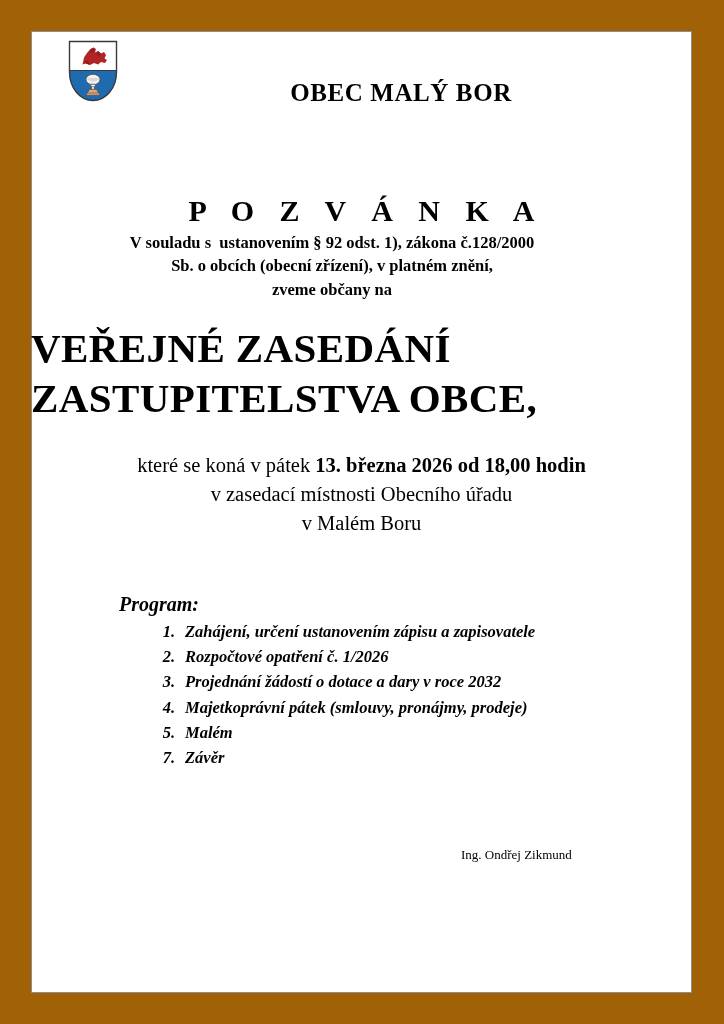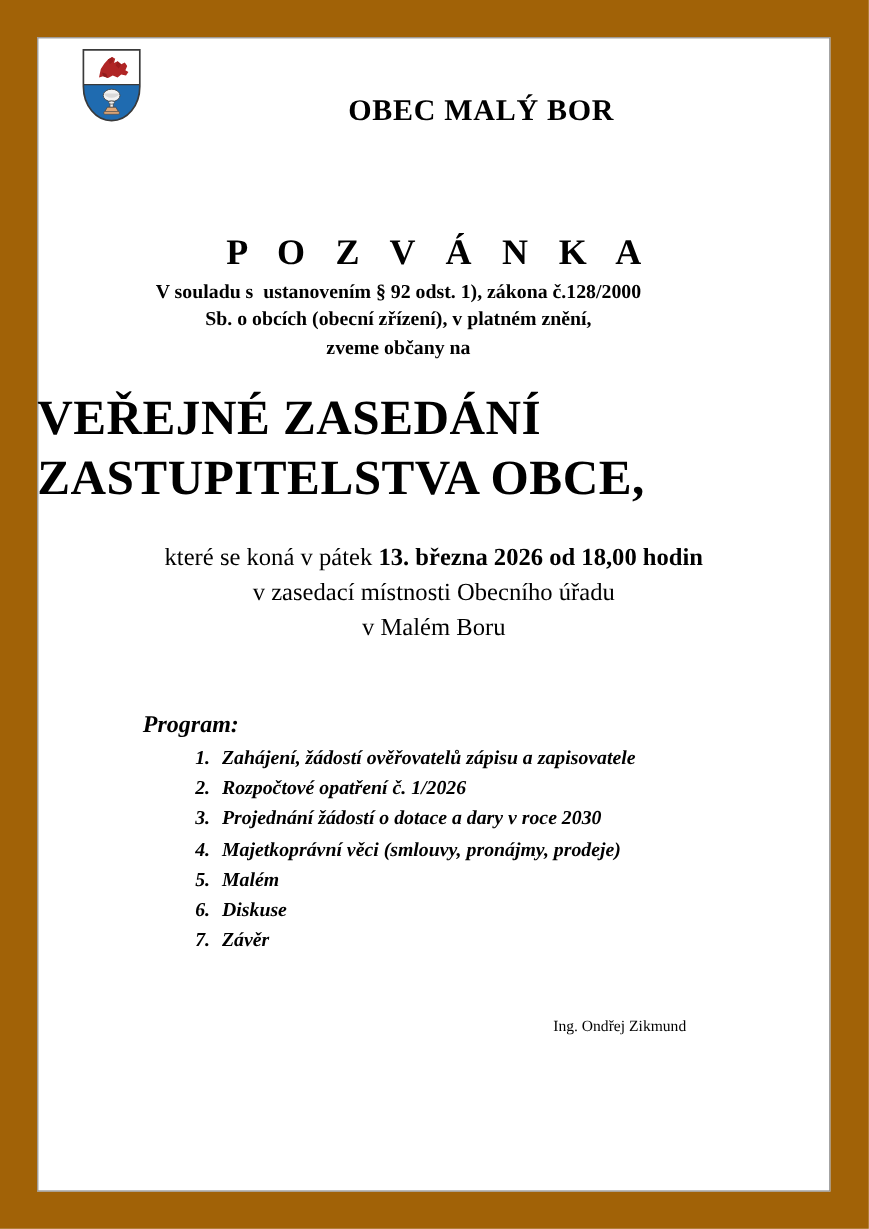--- a/index.html
+++ b/index.html
@@ -248,7 +248,7 @@
     <div class="program">
       <div class="program-title">Program:</div>
       <ol class="program-list">
-        <li><span class="num">1.</span><span>Zahájení, žádostí ověřovatelů zápisu a zapisovatele</span></li>
+        <li><span class="num">1.</span><span>Zahájení, určení ustanovením zápisu a zapisovatele</span></li>
         <li><span class="num">2.</span><span>Rozpočtové opatření č. 1/2026</span></li>
         <li><span class="num">3.</span><span>Projednání žádostí o dotace a dary v roce 2030</span></li>
         <li><span class="num">4.</span><span>Majetkoprávní věci (smlouvy, pronájmy, prodeje)</span></li>

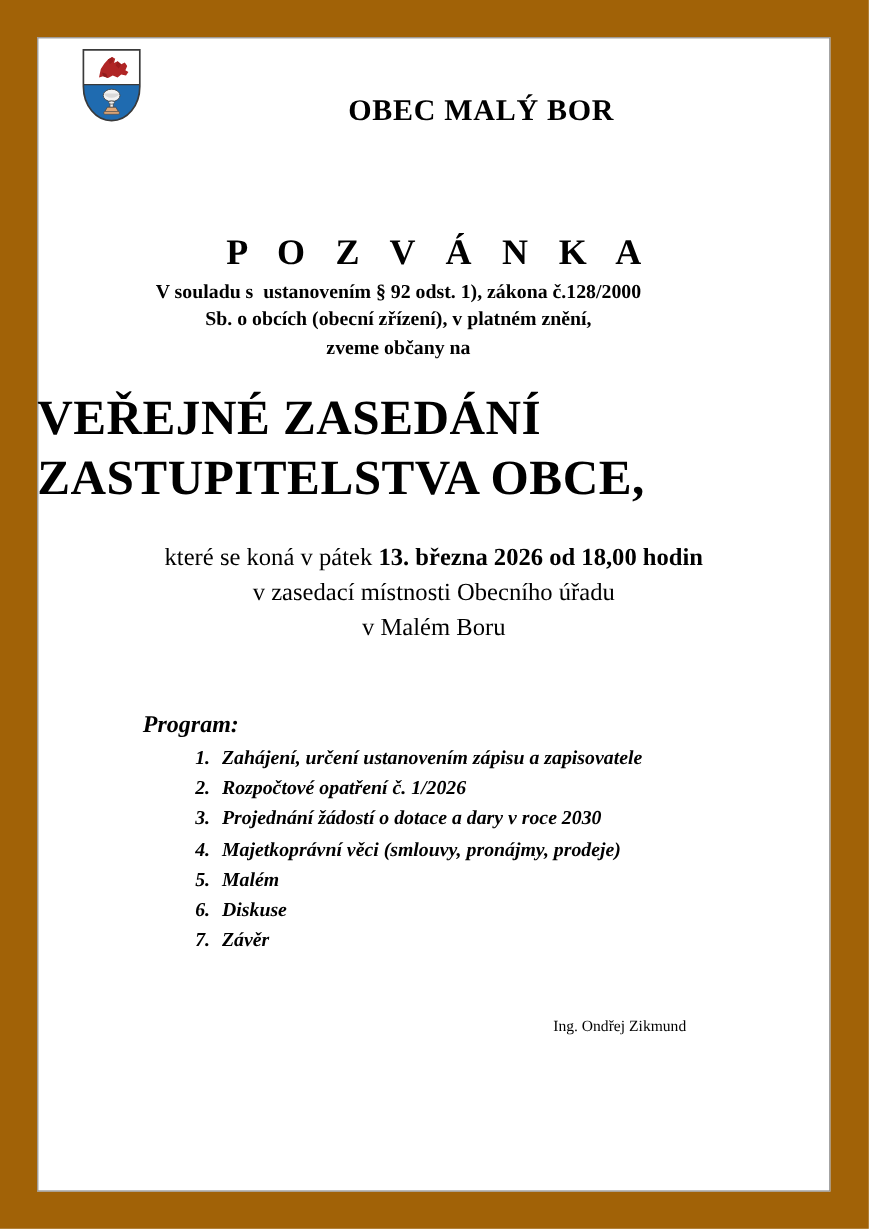--- a/index.html
+++ b/index.html
@@ -250,7 +250,7 @@
       <ol class="program-list">
         <li><span class="num">1.</span><span>Zahájení, určení ustanovením zápisu a zapisovatele</span></li>
         <li><span class="num">2.</span><span>Rozpočtové opatření č. 1/2026</span></li>
-        <li><span class="num">3.</span><span>Projednání žádostí o dotace a dary v roce 2030</span></li>
+        <li><span class="num">3.</span><span>Projednání žádostí o dotace a dary v roce 2032</span></li>
         <li><span class="num">4.</span><span>Majetkoprávní věci (smlouvy, pronájmy, prodeje)</span></li>
         <li><span class="num">5.</span><span>Malém</span></li>
         <li><span class="num">6.</span><span>Diskuse</span></li>

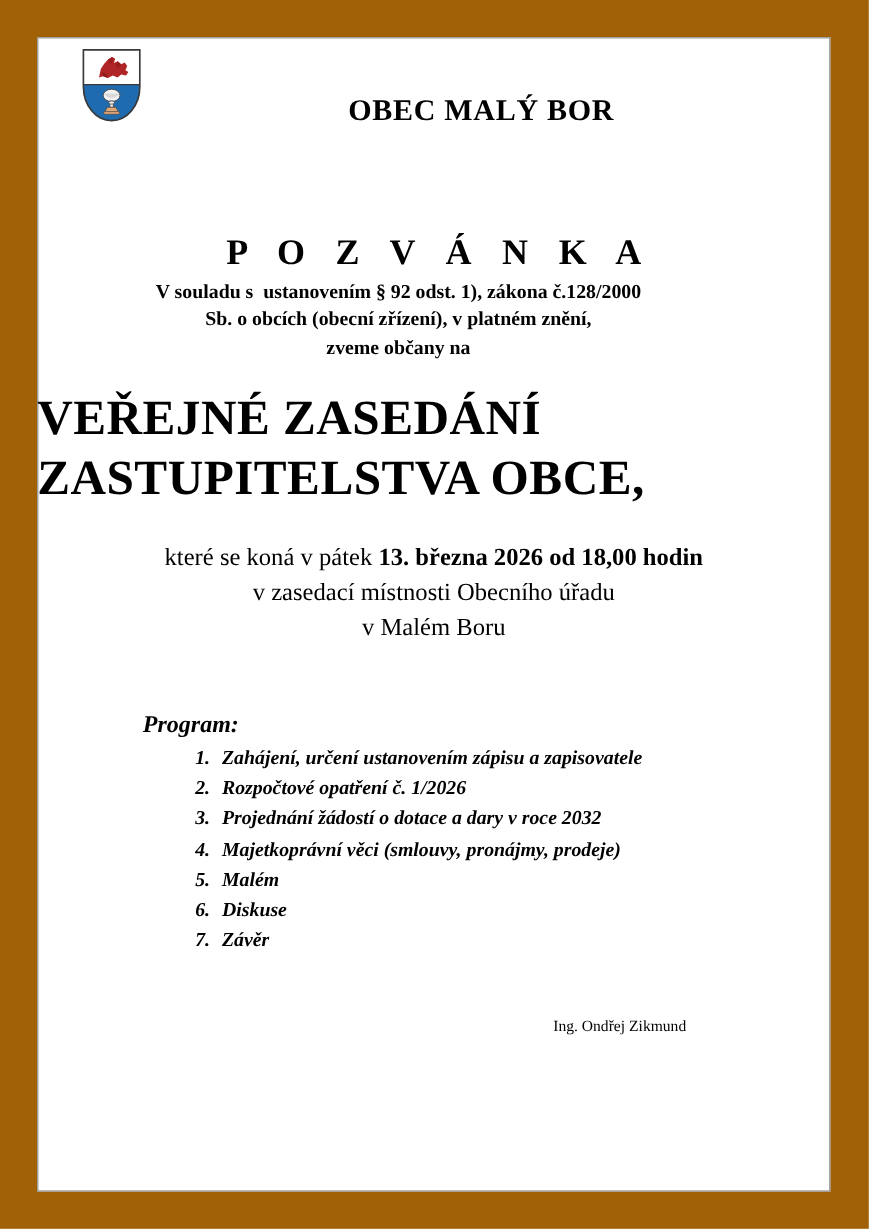--- a/index.html
+++ b/index.html
@@ -251,7 +251,7 @@
         <li><span class="num">1.</span><span>Zahájení, určení ustanovením zápisu a zapisovatele</span></li>
         <li><span class="num">2.</span><span>Rozpočtové opatření č. 1/2026</span></li>
         <li><span class="num">3.</span><span>Projednání žádostí o dotace a dary v roce 2032</span></li>
-        <li><span class="num">4.</span><span>Majetkoprávní věci (smlouvy, pronájmy, prodeje)</span></li>
+        <li><span class="num">4.</span><span>Majetkoprávní pátek (smlouvy, pronájmy, prodeje)</span></li>
         <li><span class="num">5.</span><span>Malém</span></li>
         <li><span class="num">6.</span><span>Diskuse</span></li>
         <li><span class="num">7.</span><span>Závěr</span></li>

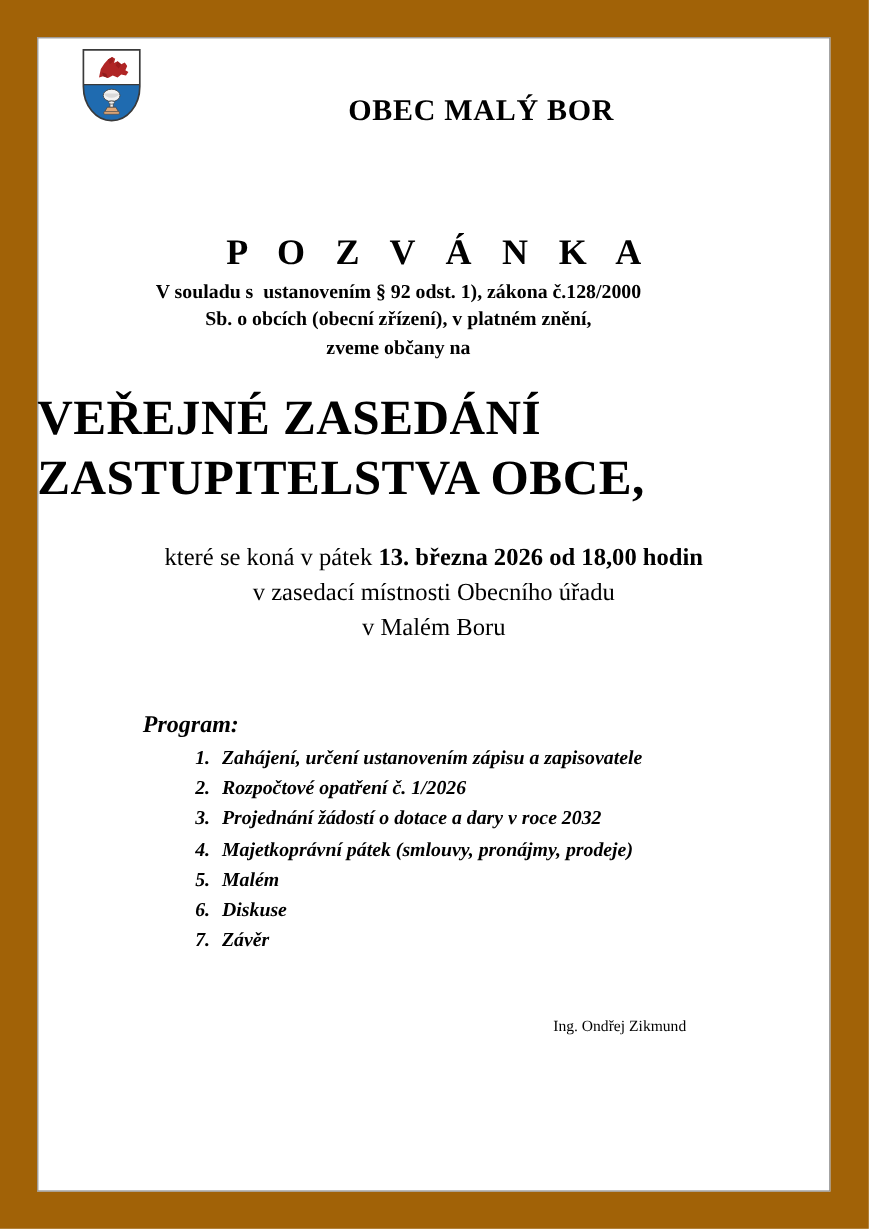--- a/index.html
+++ b/index.html
@@ -253,7 +253,6 @@
         <li><span class="num">3.</span><span>Projednání žádostí o dotace a dary v roce 2032</span></li>
         <li><span class="num">4.</span><span>Majetkoprávní pátek (smlouvy, pronájmy, prodeje)</span></li>
         <li><span class="num">5.</span><span>Malém</span></li>
-        <li><span class="num">6.</span><span>Diskuse</span></li>
         <li><span class="num">7.</span><span>Závěr</span></li>
       </ol>
     </div>

